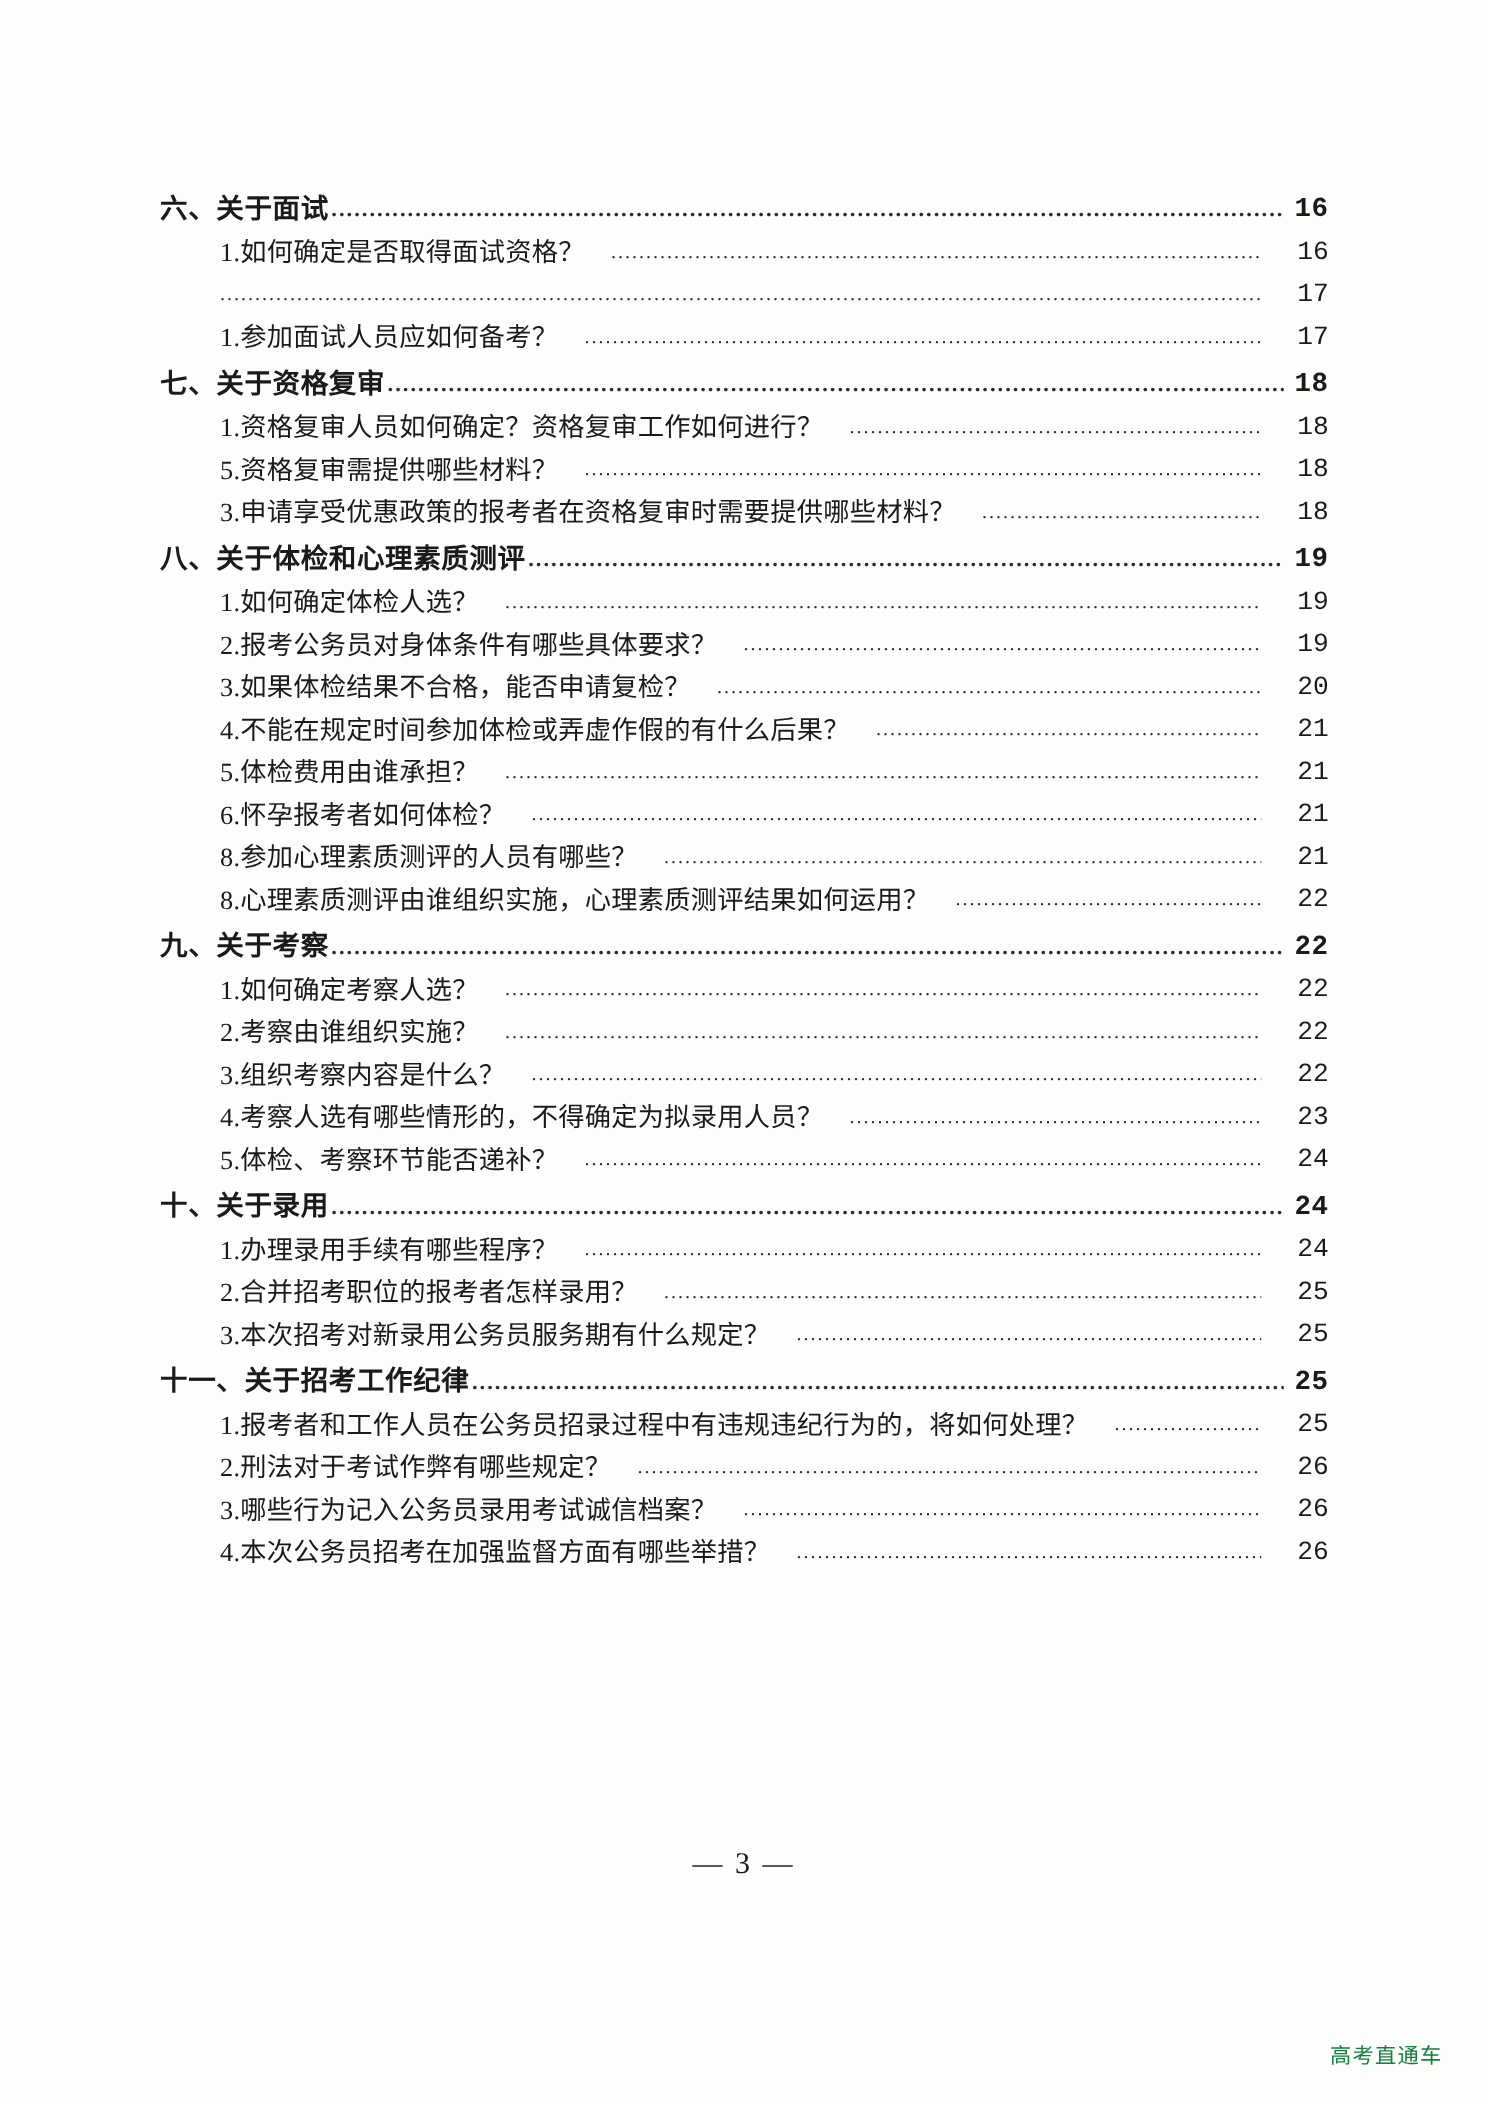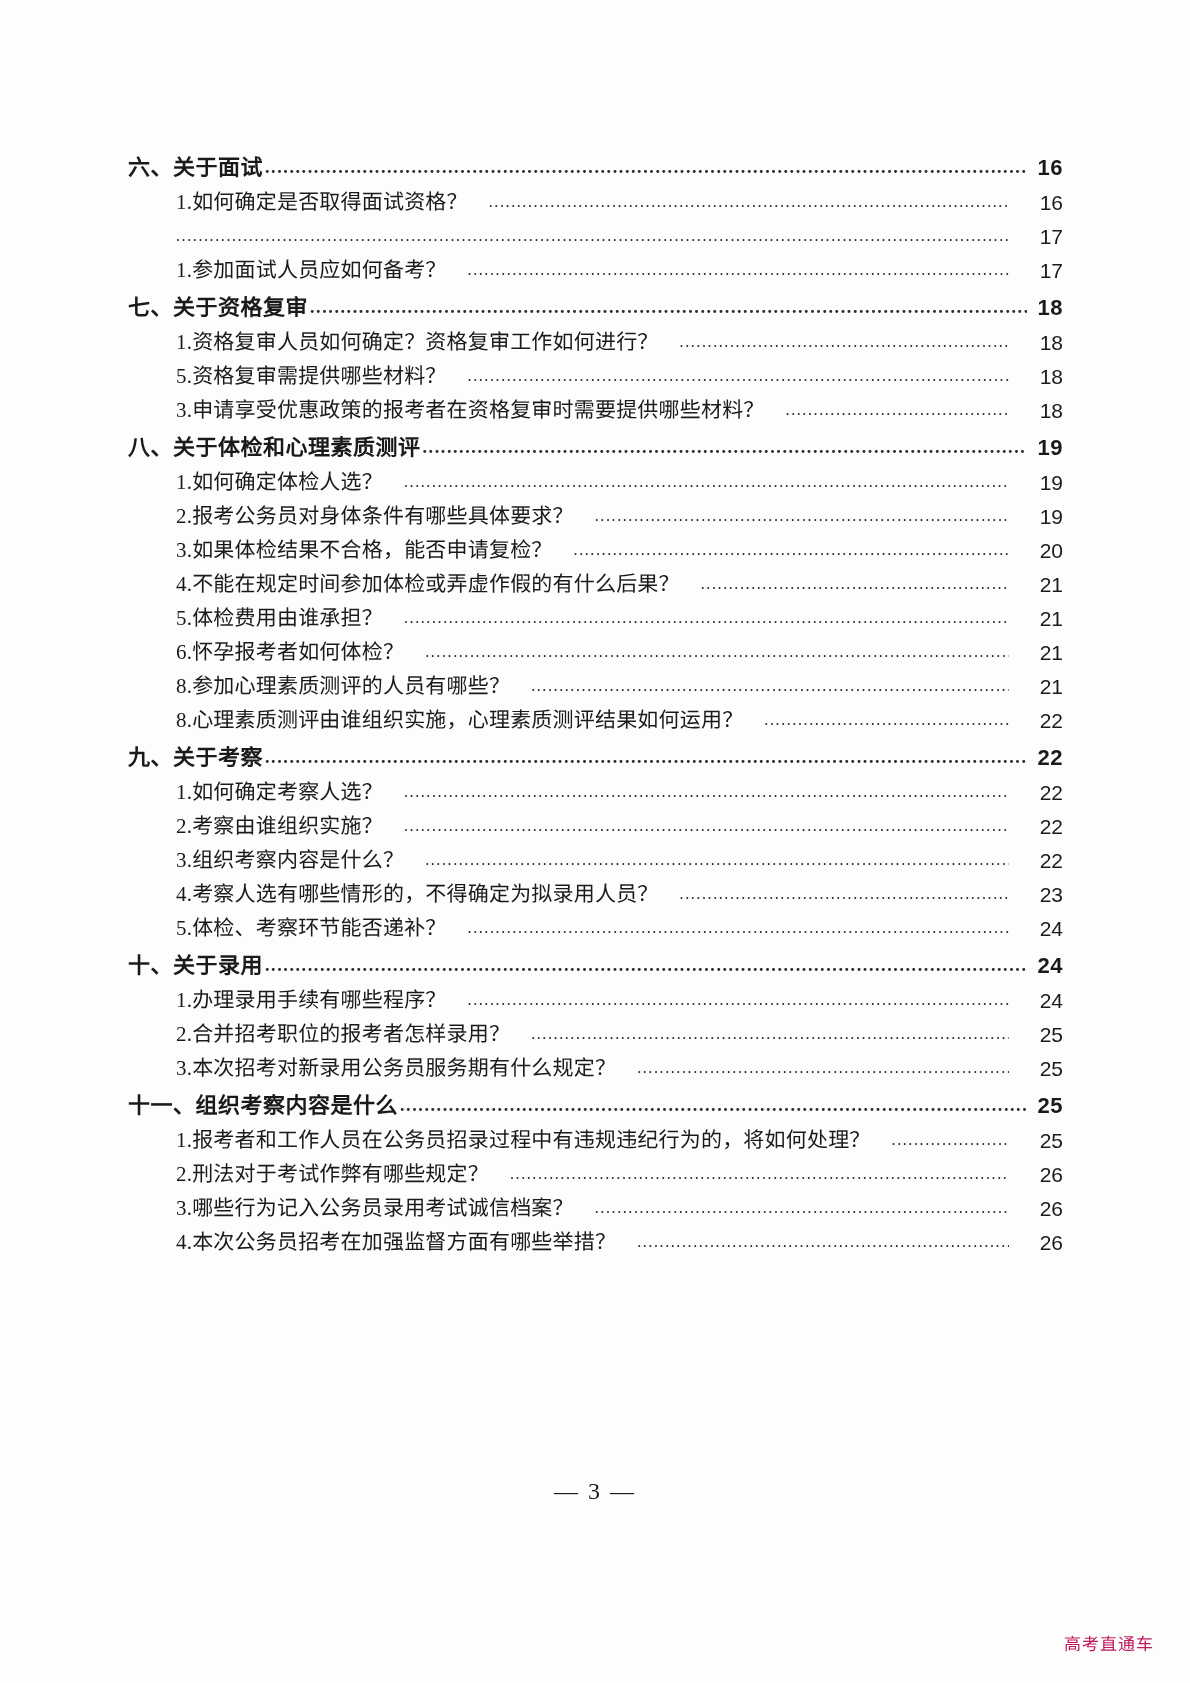--- a/index.html
+++ b/index.html
@@ -101,7 +101,7 @@
     text-align: right;
     min-width: 34px;
     padding-left: 2px;
-    font-family: Liberation Sans, sans-serif;
+    font-family: Liberation Mono, monospace;
     font-size: 21px;
   }
 

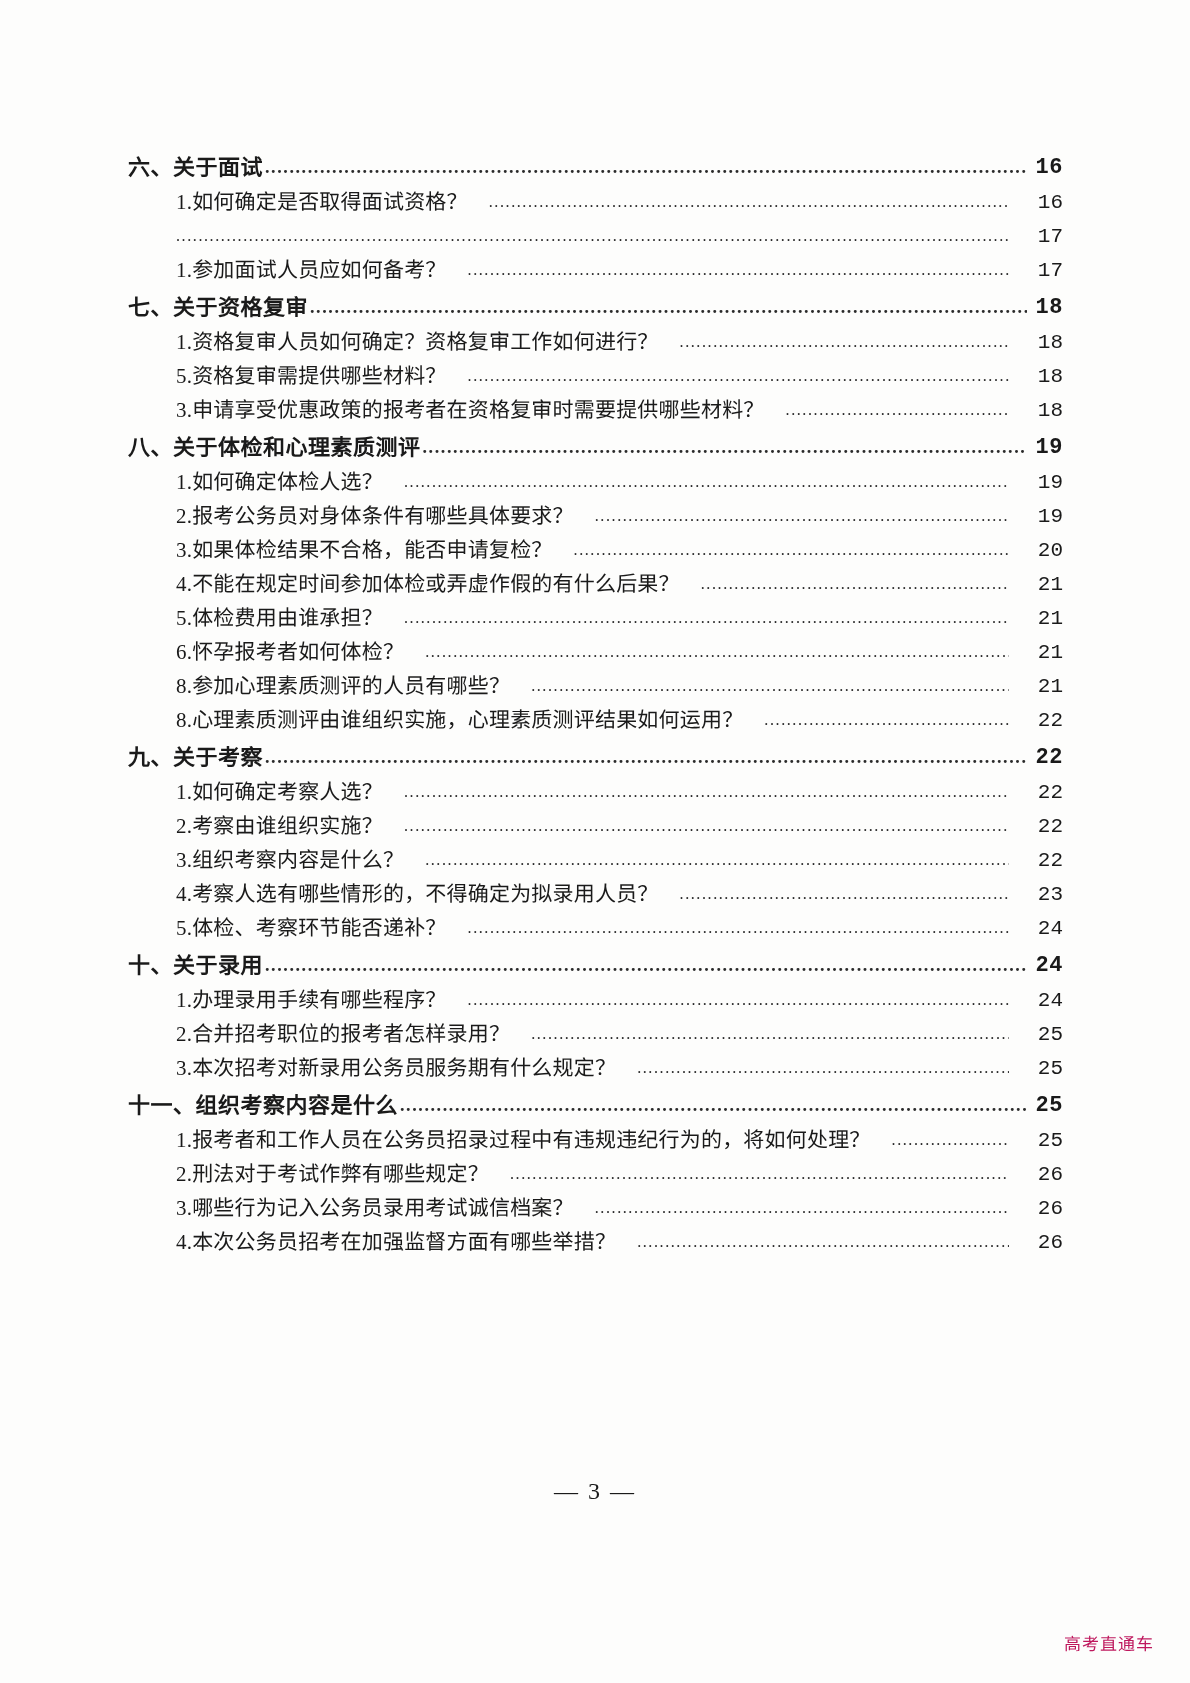--- a/index.html
+++ b/index.html
@@ -271,7 +271,7 @@
         <span class="pageno">25</span>
       </div>
       <div class="toc-row lvl1">
-        <span class="label">十一、组织考察内容是什么</span>
+        <span class="label">十一、关于招考工作纪律</span>
         <span class="leader"></span>
         <span class="pageno">25</span>
       </div>

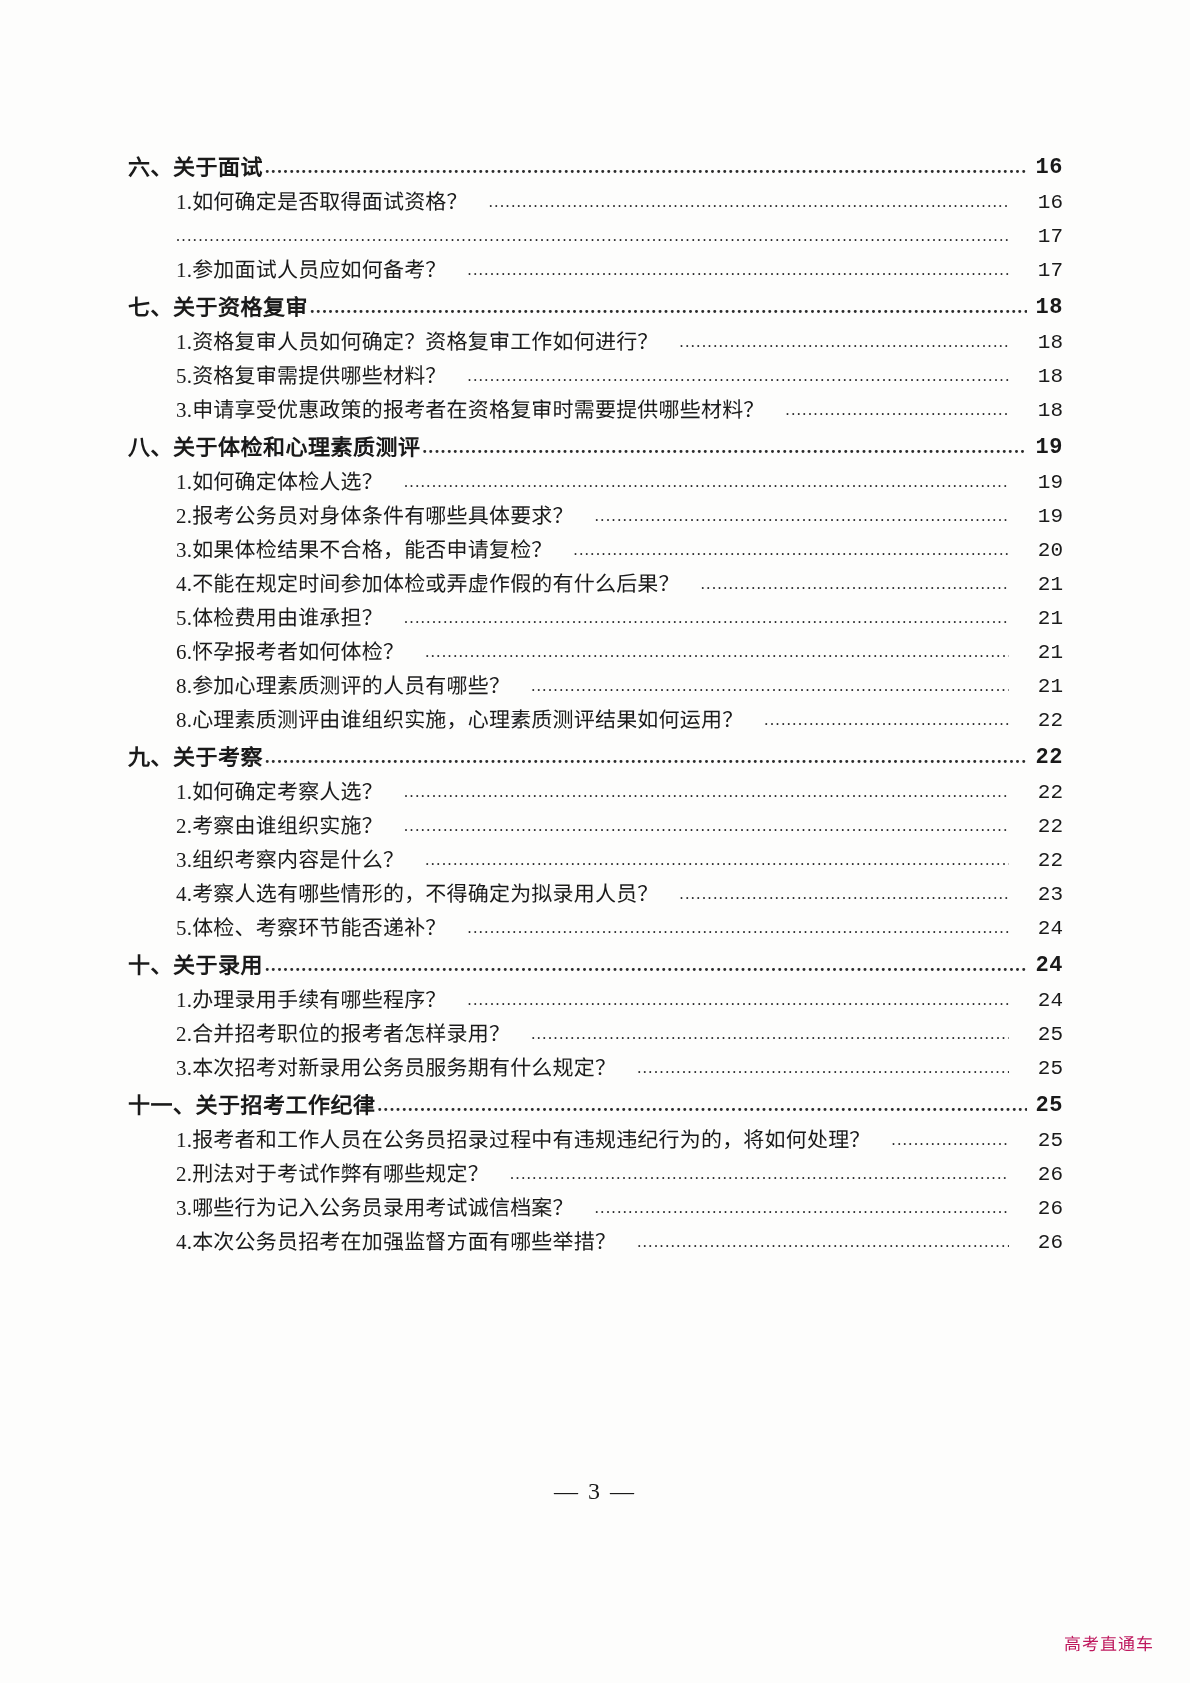--- a/index.html
+++ b/index.html
@@ -125,7 +125,7 @@
     bottom: 28px;
     font-family: "DejaVu Sans", "Liberation Sans", sans-serif;
     font-size: 17px;
-    color: #be185d;
+    color: #15803d;
     letter-spacing: 1px;
     user-select: none;
   }

